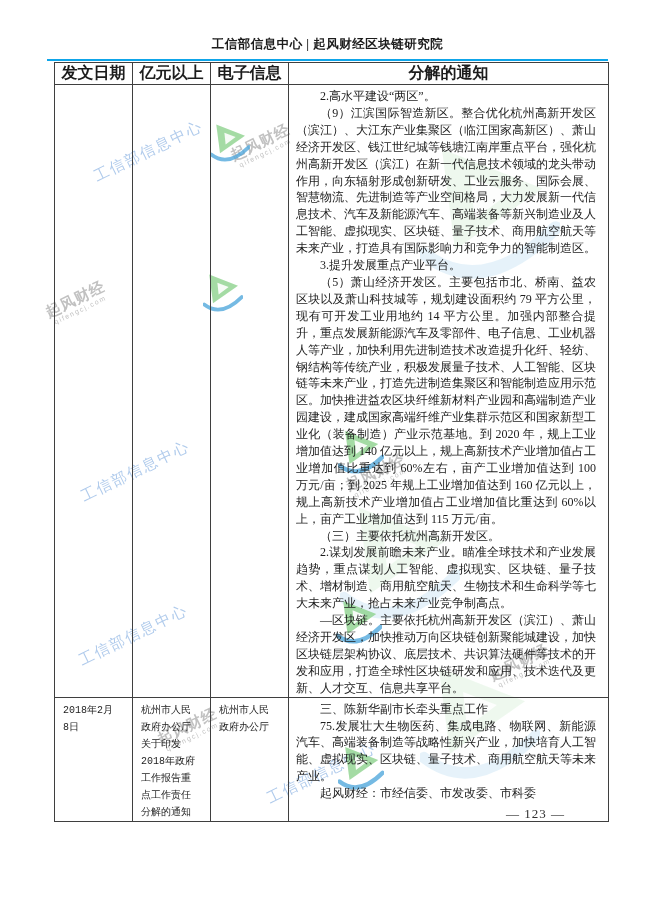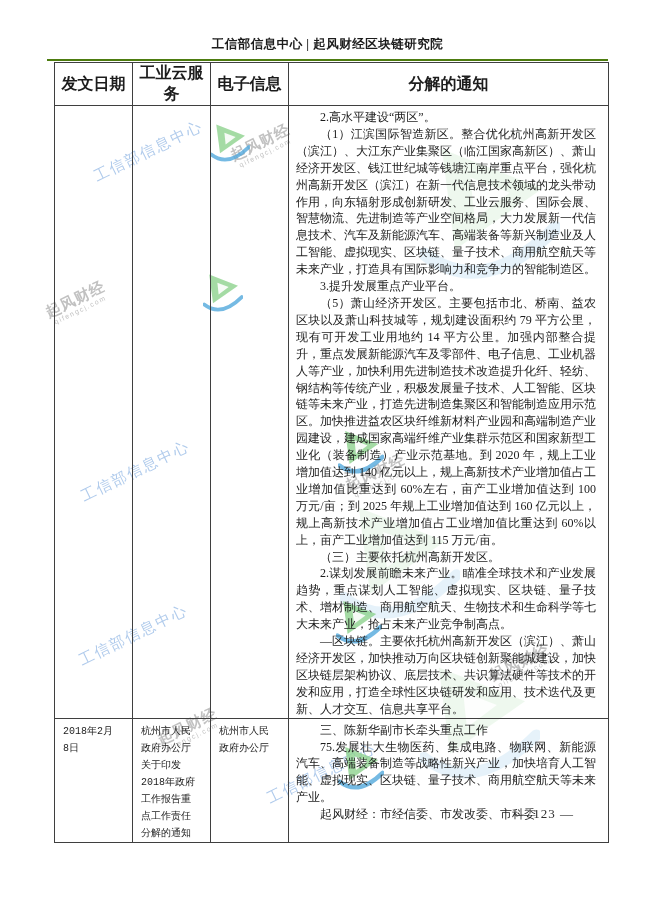--- a/index.html
+++ b/index.html
@@ -12,7 +12,7 @@
   .doc-header {
     position:absolute; top:36px; left:47px; width:561px;
     text-align:center; font-weight:bold; font-size:12.5px;
-    padding-bottom:6px; border-bottom:2px solid #4d7c0f;
+    padding-bottom:6px; border-bottom:2px solid #0ea5e9;
     letter-spacing:0.5px;
   }
   

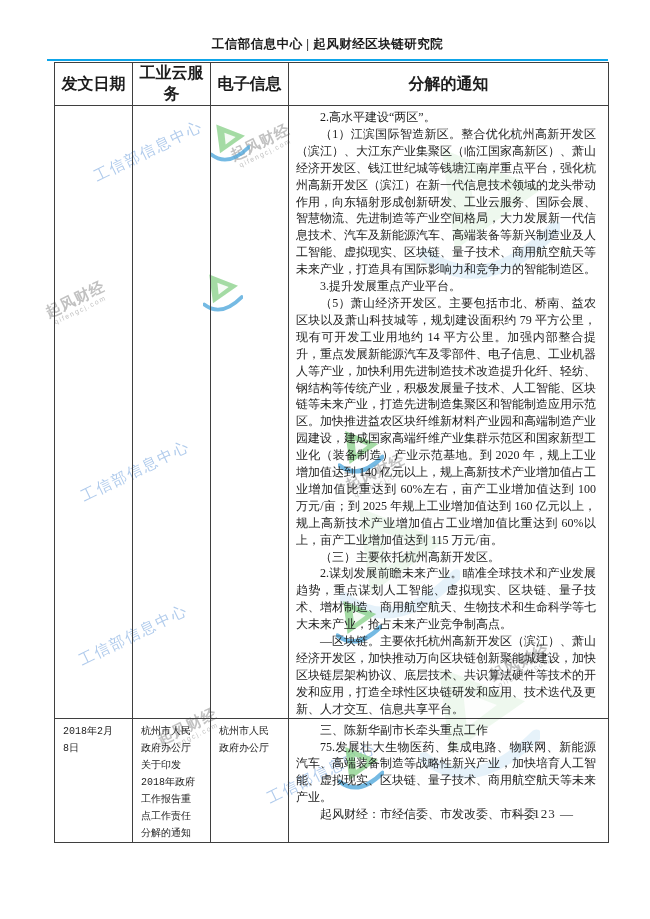--- a/index.html
+++ b/index.html
@@ -139,7 +139,7 @@
     <tbody>
         <tr>
       <th>发文日期</th>
-      <th>工业云服务</th>
+      <th>亿元以上</th>
       <th>电子信息</th>
       <th>分解的通知</th>
     </tr>

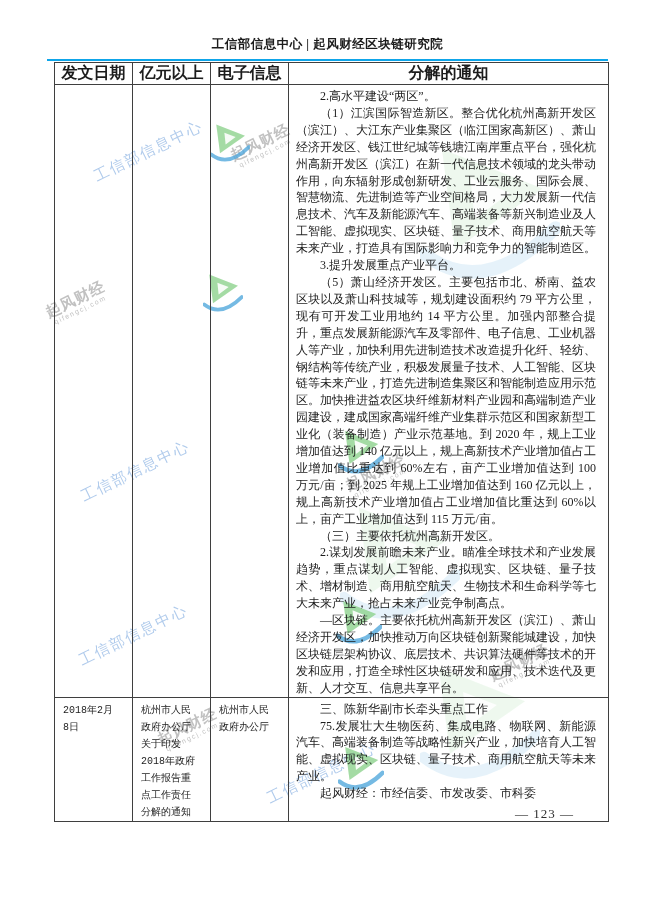--- a/index.html
+++ b/index.html
@@ -149,7 +149,7 @@
       <td class="cell-small"></td>
       <td class="cell-content">
         <p class="para">2.高水平建设“两区”。</p>
-        <p class="para">（1）江滨国际智造新区。整合优化杭州高新开发区（滨江）、大江东产业集聚区（临江国家高新区）、萧山经济开发区、钱江世纪城等钱塘江南岸重点平台，强化杭州高新开发区（滨江）在新一代信息技术领域的龙头带动作用，向东辐射形成创新研发、工业云服务、国际会展、智慧物流、先进制造等产业空间格局，大力发展新一代信息技术、汽车及新能源汽车、高端装备等新兴制造业及人工智能、虚拟现实、区块链、量子技术、商用航空航天等未来产业，打造具有国际影响力和竞争力的智能制造区。</p>
+        <p class="para">（9）江滨国际智造新区。整合优化杭州高新开发区（滨江）、大江东产业集聚区（临江国家高新区）、萧山经济开发区、钱江世纪城等钱塘江南岸重点平台，强化杭州高新开发区（滨江）在新一代信息技术领域的龙头带动作用，向东辐射形成创新研发、工业云服务、国际会展、智慧物流、先进制造等产业空间格局，大力发展新一代信息技术、汽车及新能源汽车、高端装备等新兴制造业及人工智能、虚拟现实、区块链、量子技术、商用航空航天等未来产业，打造具有国际影响力和竞争力的智能制造区。</p>
         <p class="para">3.提升发展重点产业平台。</p>
         <p class="para">（5）萧山经济开发区。主要包括市北、桥南、益农区块以及萧山科技城等，规划建设面积约 79 平方公里，现有可开发工业用地约 14 平方公里。加强内部整合提升，重点发展新能源汽车及零部件、电子信息、工业机器人等产业，加快利用先进制造技术改造提升化纤、轻纺、钢结构等传统产业，积极发展量子技术、人工智能、区块链等未来产业，打造先进制造集聚区和智能制造应用示范区。加快推进益农区块纤维新材料产业园和高端制造产业园建设，建成国家高端纤维产业集群示范区和国家新型工业化（装备制造）产业示范基地。到 2020 年，规上工业增加值达到 140 亿元以上，规上高新技术产业增加值占工业增加值比重达到 60%左右，亩产工业增加值达到 100 万元/亩；到 2025 年规上工业增加值达到 160 亿元以上，规上高新技术产业增加值占工业增加值比重达到 60%以上，亩产工业增加值达到 115 万元/亩。</p>
         <p class="para">（三）主要依托杭州高新开发区。</p>

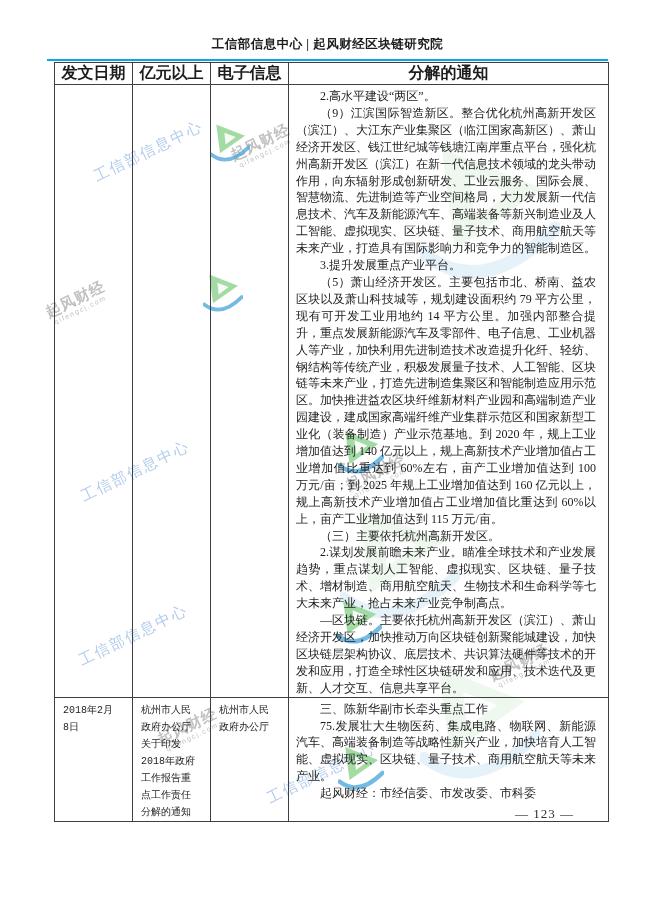--- a/index.html
+++ b/index.html
@@ -37,7 +37,7 @@
   }
   
   .page-number {
-    position:absolute; top:806px; right:76px;
+    position:absolute; top:806px; right:85px;
     font-size:13px; letter-spacing:1px; color:#2e2e2e;
   }
   

